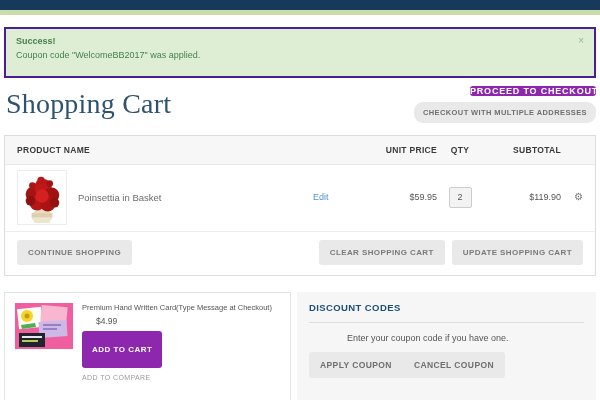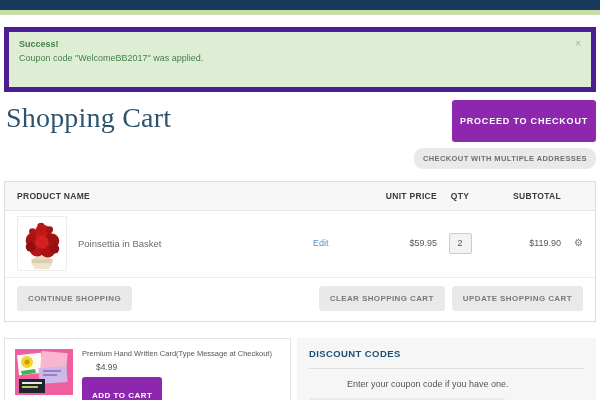--- a/index.html
+++ b/index.html
@@ -15,8 +15,8 @@
 
   
   .alert {
-    margin-top: 12px; background: #ddeed5; border: 5px solid #4c1d95;
-    color: #47804b; padding: 5px 10px 21px; position: relative;
+    margin-top: 12px; background: #ddeed5; border: 2px solid #4c1d95;
+    color: #47804b; padding: 5px 10px 13px; position: relative;
     font-size: 9px; line-height: 1.6;
   }
   .alert-title { font-weight: bold; }

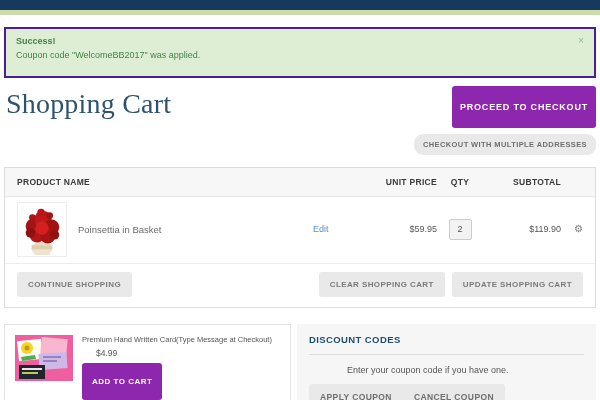--- a/index.html
+++ b/index.html
@@ -33,7 +33,7 @@
   }
   .checkout-buttons { display: flex; flex-direction: column; align-items: flex-end; gap: 6px; margin-top: 2px; }
   .btn { border: none; cursor: pointer; font-family: inherit; font-weight: bold; border-radius: 3px; white-space: nowrap; }
-  .btn-proceed { background: #8d27ae; color: #fff; font-size: 9px; letter-spacing: .8px; width: 144px; padding: 16px 0; }
+  .btn-proceed { background: #8d27ae; color: #fff; font-size: 9px; letter-spacing: .8px; width: 126px; padding: 0 0; }
   .btn-multi { background: #e9e9e9; color: #6f6f6f; font-size: 7.5px; letter-spacing: .4px; padding: 6px 9px; border-radius: 9px; }
 
   

